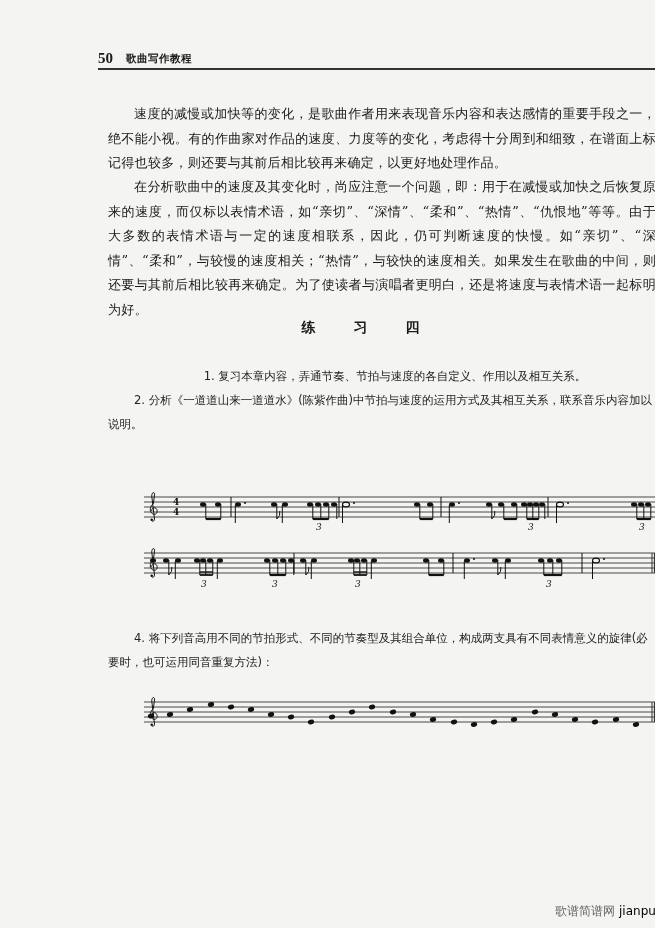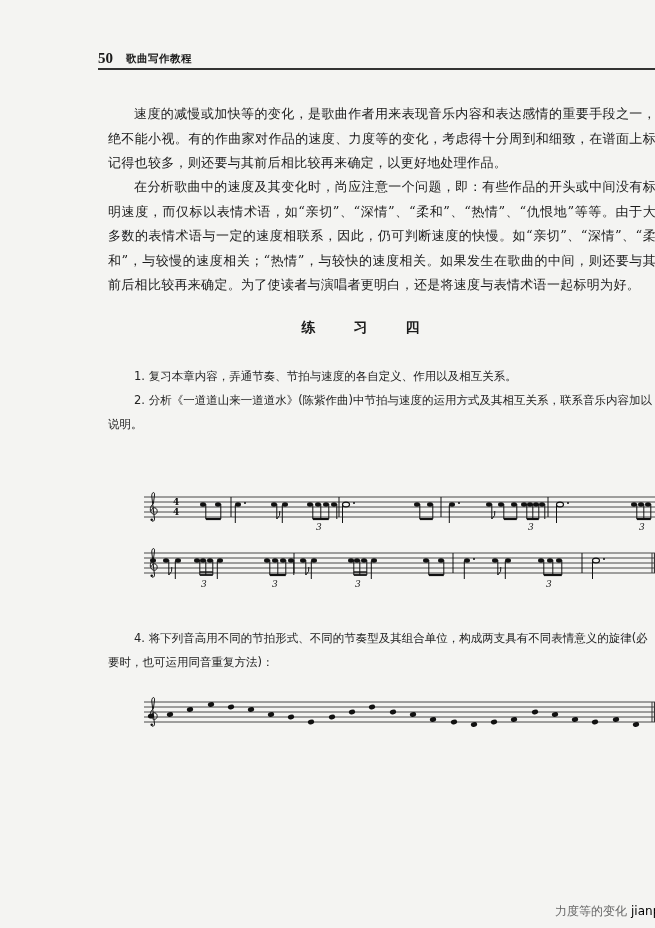--- a/index.html
+++ b/index.html
@@ -38,7 +38,7 @@
   <div class="header-rule"></div>
 
   <div class="para indent" style="top:102px;">速度的减慢或加快等的变化，是歌曲作者用来表现音乐内容和表达感情的重要手段之一，绝不能小视。有的作曲家对作品的速度、力度等的变化，考虑得十分周到和细致，在谱面上标记得也较多，则还要与其前后相比较再来确定，以更好地处理作品。</div>
-  <div class="para indent" style="top:175px;">在分析歌曲中的速度及其变化时，尚应注意一个问题，即：有些作品的开头或中间没有标明速度，而仅标以表情术语，如“亲切”、“深情”、“柔和”、“热情”、“仇恨地”等等。由于大多数的表情术语与一定的速度相联系，因此，仍可判断速度的快慢。如“亲切”、“深情”、“柔和”，与较慢的速度相关；“热情”，与较快的速度相关。如果发生在歌曲的中间，则还要与其前后相比较再来确定。为了使读者与演唱者更明白，还是将速度与表情术语一起标明为好。</div>
+  <div class="para indent" style="top:175px;">在分析歌曲中的速度及其变化时，尚应注意一个问题，即：用于在减慢或加快之后恢复原来的速度，而仅标以表情术语，如“亲切”、“深情”、“柔和”、“热情”、“仇恨地”等等。由于大多数的表情术语与一定的速度相联系，因此，仍可判断速度的快慢。如“亲切”、“深情”、“柔和”，与较慢的速度相关；“热情”，与较快的速度相关。如果发生在歌曲的中间，则还要与其前后相比较再来确定。为了使读者与演唱者更明白，还是将速度与表情术语一起标明为好。</div>
 
   <div class="section-title">练习四</div>
 

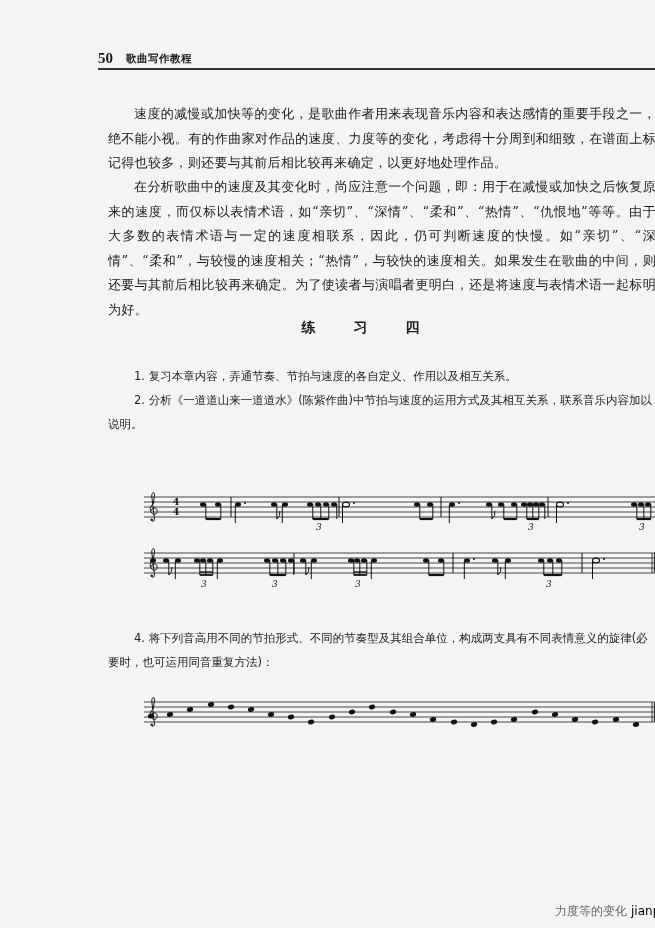--- a/index.html
+++ b/index.html
@@ -42,7 +42,7 @@
 
   <div class="section-title">练习四</div>
 
-  <div class="ex indent" style="top:365px;">1. 复习本章内容，弄通节奏、节拍与速度的各自定义、作用以及相互关系。</div>
+  <div class="ex indent" style="top:365px;text-align:center;">1. 复习本章内容，弄通节奏、节拍与速度的各自定义、作用以及相互关系。</div>
   <div class="ex indent" style="top:389px;">2. 分析《一道道山来一道道水》(陈紫作曲)中节拍与速度的运用方式及其相互关系，联系音乐内容加以说明。</div>
 
   <svg class="staff" width="655" height="928">

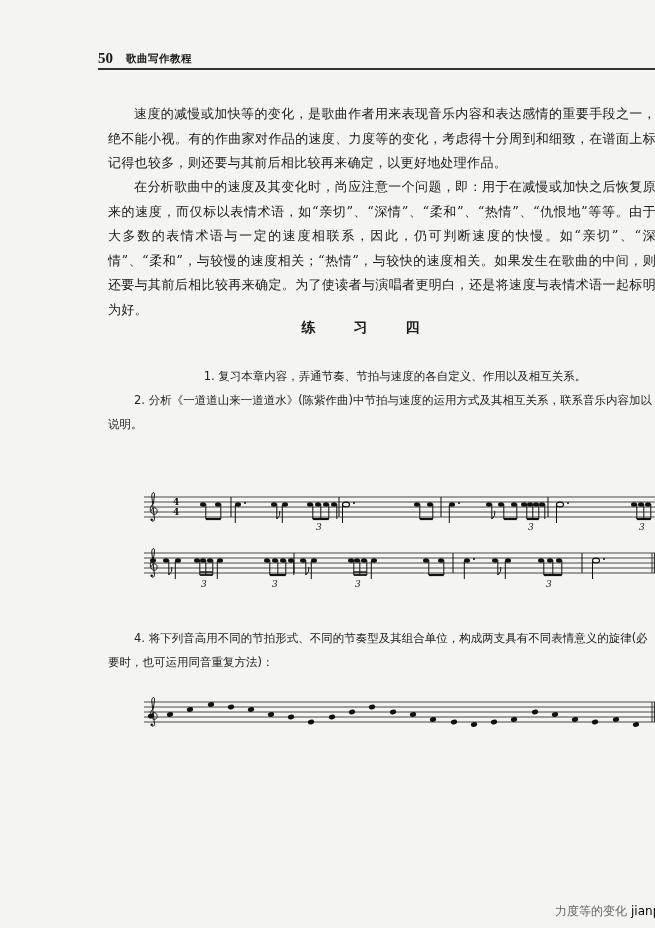--- a/index.html
+++ b/index.html
@@ -278,7 +278,7 @@
   </svg>
 
   <div class="watermark">
-    <span>力度等的变化</span><span class="url">jianpu.cn</span>
+    <span>歌谱简谱网</span><span class="url">jianpu.cn</span>
   </div>
 </div>
 

